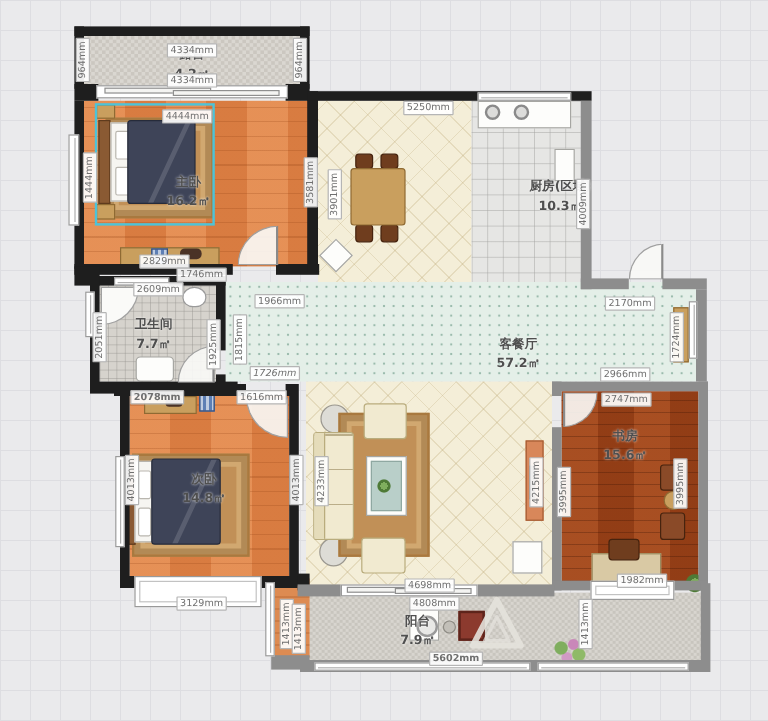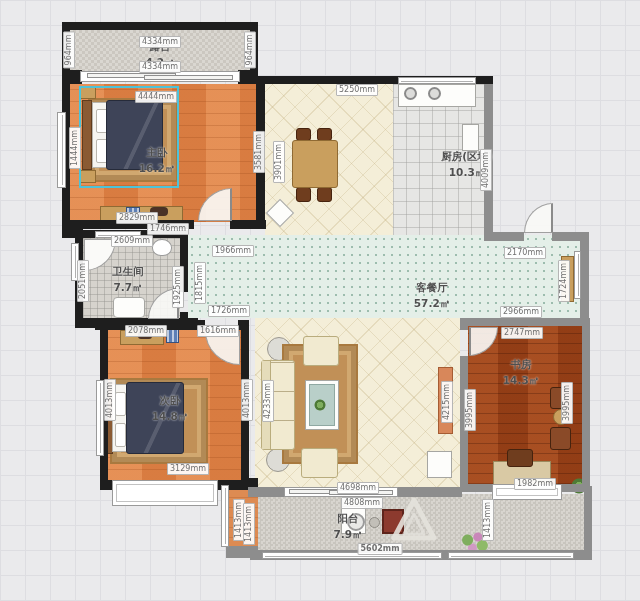--- a/index.html
+++ b/index.html
@@ -285,7 +285,7 @@
       <span class="dim" style="left: 178px; top: 287px; transform: translate(-50%, -50%) rotate(-90deg);">1925mm</span>
       <span class="dim" style="left: 233px; top: 251px; transform: translate(-50%, -50%);">1966mm</span>
       <span class="dim" style="left: 200px; top: 283px; transform: translate(-50%, -50%) rotate(-90deg);">1815mm</span>
-      <span class="dim" style="left: 229px; top: 311px; transform: translate(-50%, -50%);">1726mm</span>
+      <span class="dim" style="left: 229px; top: 311px; transform: translate(-50%, -50%); font-style: italic;">1726mm</span>
       <span class="dim" style="left: 525px; top: 253px; transform: translate(-50%, -50%);">2170mm</span>
       <span class="dim" style="left: 564px; top: 281px; transform: translate(-50%, -50%) rotate(-90deg);">1724mm</span>
       <span class="dim" style="left: 521px; top: 312px; transform: translate(-50%, -50%);">2966mm</span>

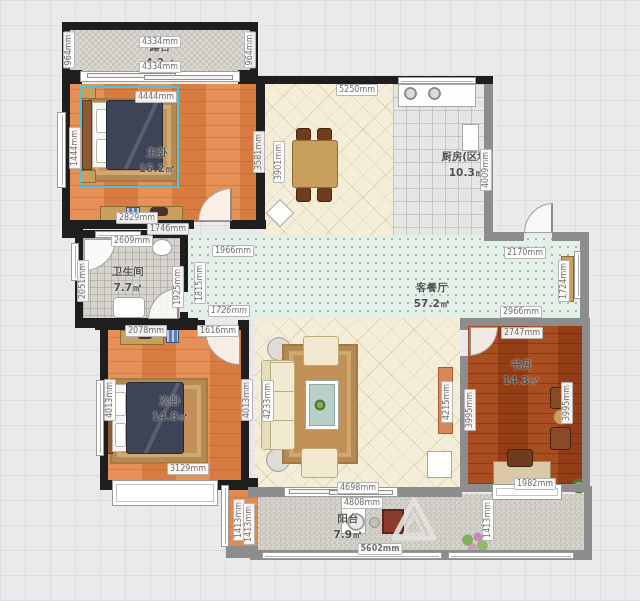--- a/index.html
+++ b/index.html
@@ -289,7 +289,7 @@
       <span class="dim" style="left: 525px; top: 253px; transform: translate(-50%, -50%);">2170mm</span>
       <span class="dim" style="left: 564px; top: 281px; transform: translate(-50%, -50%) rotate(-90deg);">1724mm</span>
       <span class="dim" style="left: 521px; top: 312px; transform: translate(-50%, -50%);">2966mm</span>
-      <span class="dim" style="left: 146px; top: 331px; transform: translate(-50%, -50%);">2078mm</span>
+      <span class="dim" style="left: 131px; top: 331px; transform: translate(-50%, -50%); font-weight: bold;">2078mm</span>
       <span class="dim" style="left: 218px; top: 331px; transform: translate(-50%, -50%);">1616mm</span>
       <span class="dim" style="left: 110px; top: 400px; transform: translate(-50%, -50%) rotate(-90deg);">4013mm</span>
       <span class="dim" style="left: 247px; top: 400px; transform: translate(-50%, -50%) rotate(-90deg);">4013mm</span>

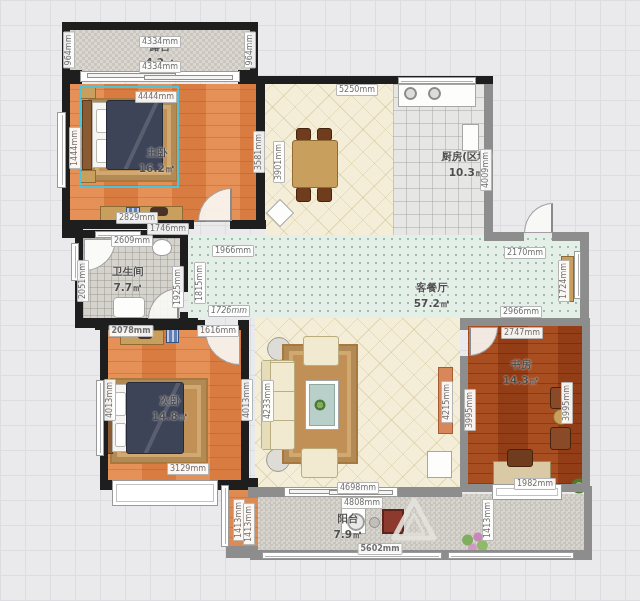--- a/index.html
+++ b/index.html
@@ -255,7 +255,7 @@
   </div>
   <div class="roomlab" style="left:521px;top:372px;">
     <div>书房</div>
-    <div>14.3㎡</div>
+    <div>15.6㎡</div>
   </div>
   <div class="roomlab" style="left:348px;top:526px;">
     <div>阳台</div>

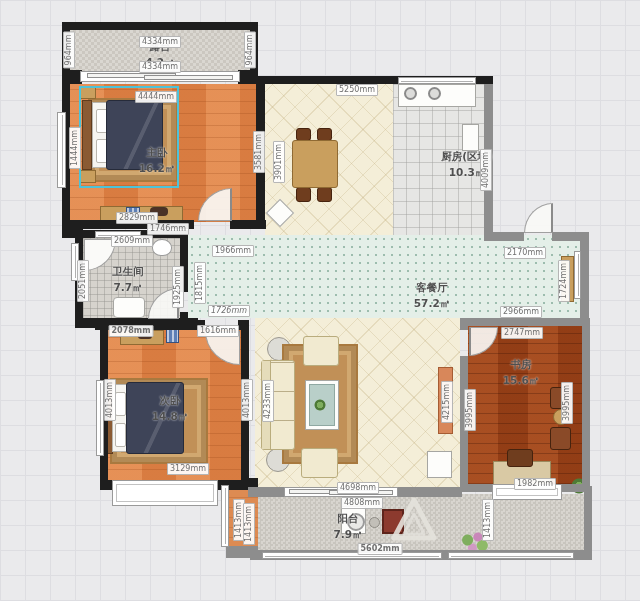--- a/index.html
+++ b/index.html
@@ -293,7 +293,7 @@
       <span class="dim" style="left: 218px; top: 331px; transform: translate(-50%, -50%);">1616mm</span>
       <span class="dim" style="left: 110px; top: 400px; transform: translate(-50%, -50%) rotate(-90deg);">4013mm</span>
       <span class="dim" style="left: 247px; top: 400px; transform: translate(-50%, -50%) rotate(-90deg);">4013mm</span>
-      <span class="dim" style="left: 168px; top: 469px; transform: translate(-50%, -50%); margin-left: 20px;">3129mm</span>
+      <span class="dim" style="left: 168px; top: 503px; transform: translate(-50%, -50%);">3129mm</span>
       <span class="dim" style="left: 268px; top: 401px; transform: translate(-50%, -50%) rotate(-90deg);">4233mm</span>
       <span class="dim" style="left: 447px; top: 402px; transform: translate(-50%, -50%) rotate(-90deg);">4215mm</span>
       <span class="dim" style="left: 358px; top: 488px; transform: translate(-50%, -50%);">4698mm</span>

